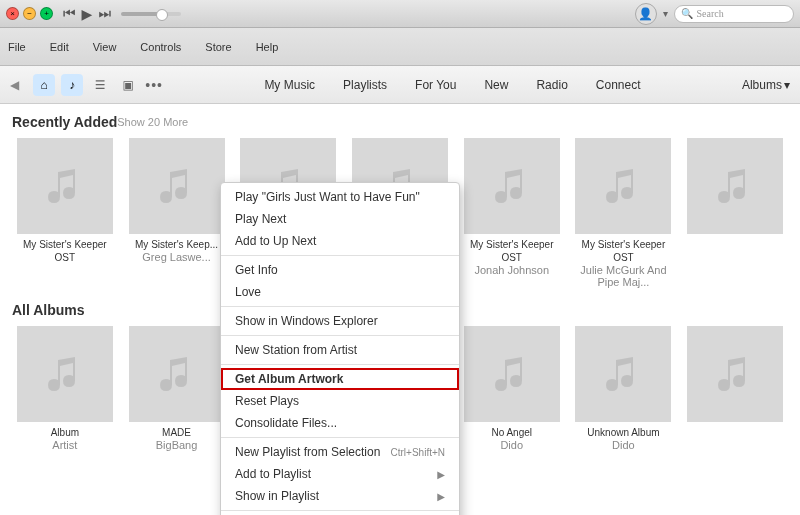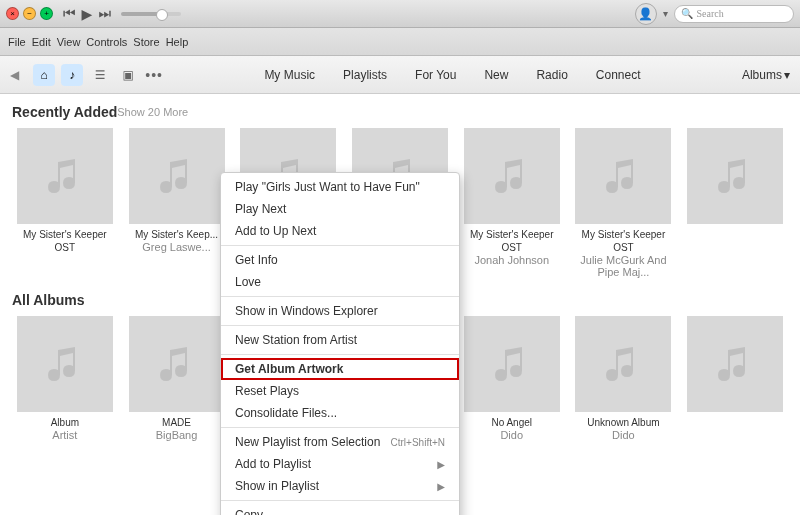--- a/index.html
+++ b/index.html
@@ -110,12 +110,12 @@
     
     .menu-bar {
       background: linear-gradient(to bottom, #e4e4e4, #d8d8d8);
-      height: 28px;
+      height: 38px;
       display: flex;
       align-items: center;
       border-bottom: 1px solid #bbb;
       padding: 0 8px;
-      gap: 6px;
+      gap: 24px;
       font-size: 11px;
       color: #333;
     }

